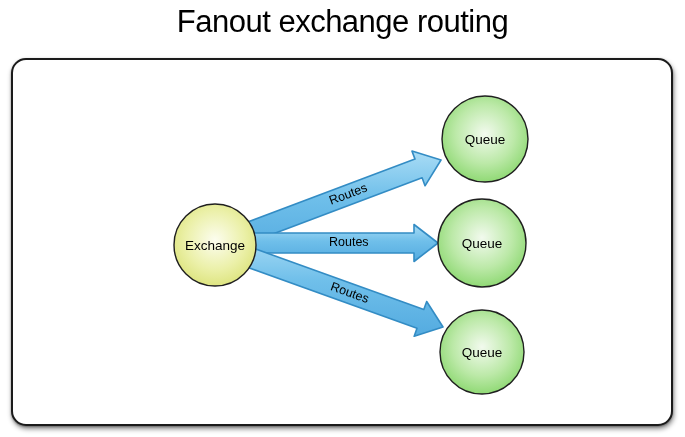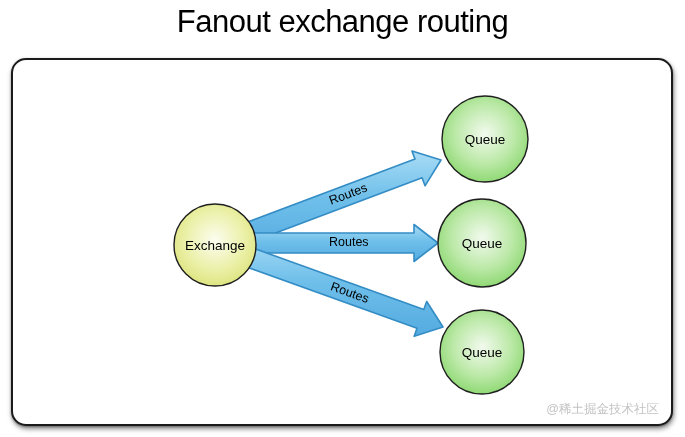--- a/index.html
+++ b/index.html
@@ -81,7 +81,6 @@
       <text class="node-label" x="469" y="293">Queue</text>
     </svg>
 
-    <div class="watermark">@稀土掘金技术社区</div>
   </div>
 
 </div>

